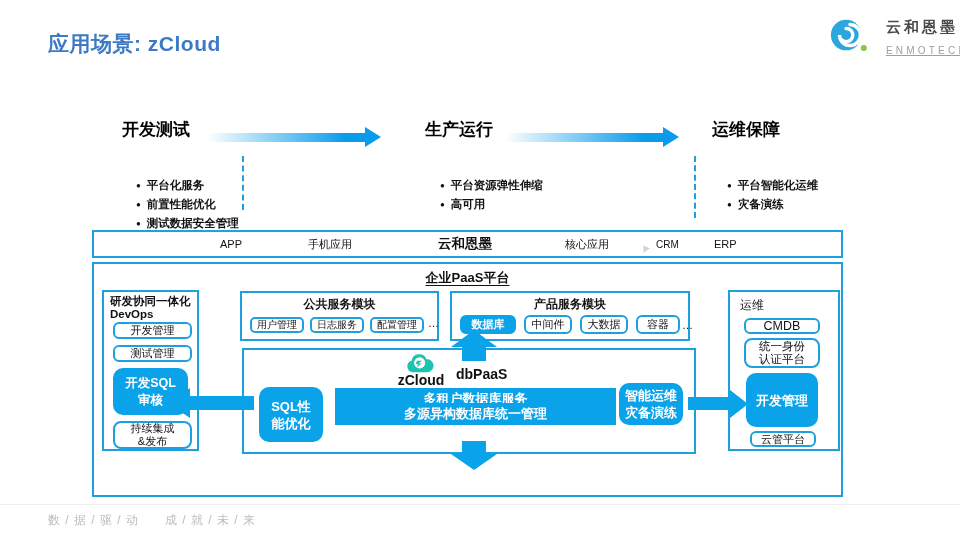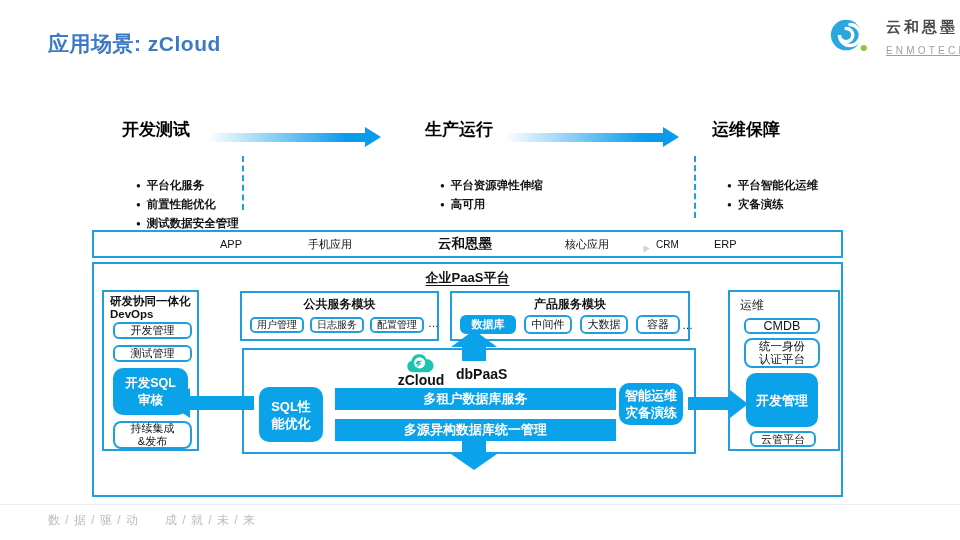--- a/index.html
+++ b/index.html
@@ -143,7 +143,7 @@
     <div class="abs capsule" style="left:15px;top:37px;width:64px;height:55px">SQL性
 能优化</div>
     <div class="abs bar" style="left:91px;top:38px;width:281px;height:22px">多租户数据库服务</div>
-    <div class="abs bar" style="left:91px;top:69px;width:281px;height:22px">多源异构数据库统一管理</div>
+    <div class="abs bar" style="left:91px;top:53px;width:281px;height:22px">多源异构数据库统一管理</div>
     <div class="abs capsule" style="left:375px;top:33px;width:64px;height:42px">智能运维
 灾备演练</div>
   </div>

